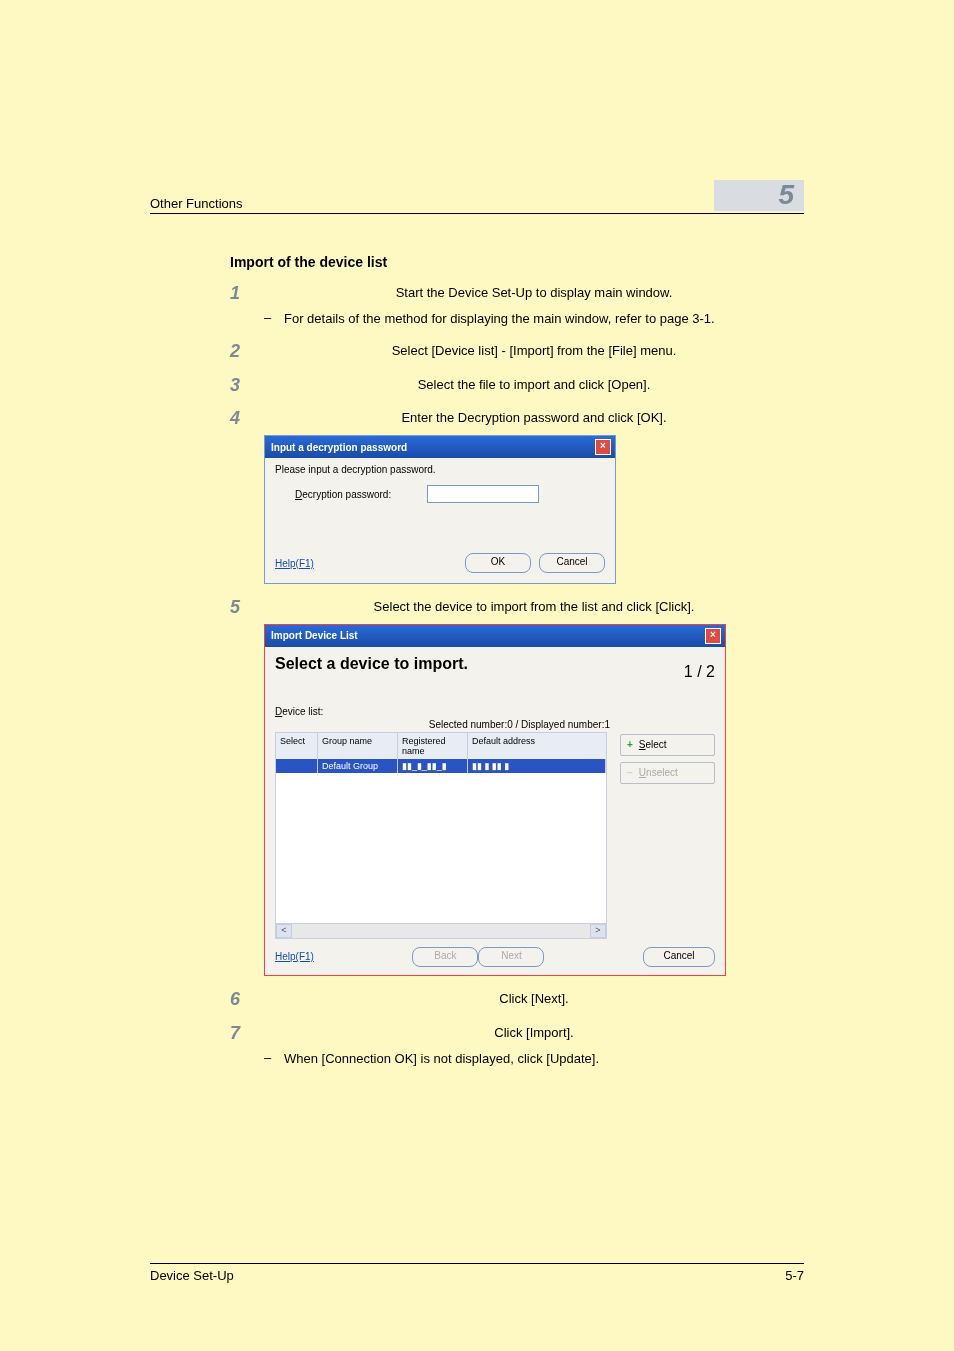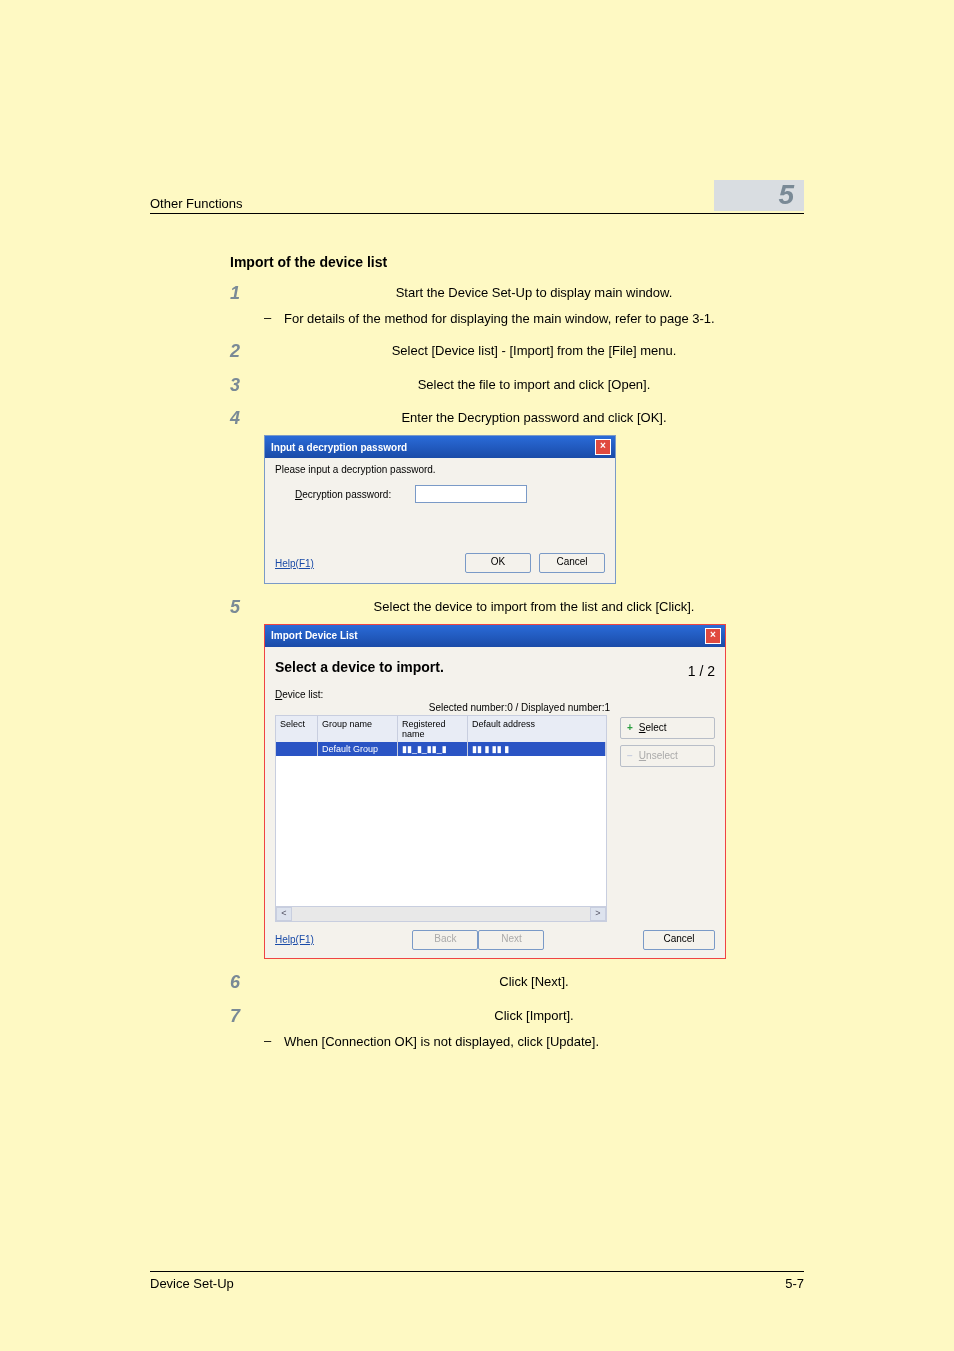--- a/index.html
+++ b/index.html
@@ -120,7 +120,7 @@
     margin-bottom: 50px;
   }
   .field-label {
-    width: 120px;
+    width: 132px;
   }
   .field-label .u { text-decoration: underline; }
   .field-input {

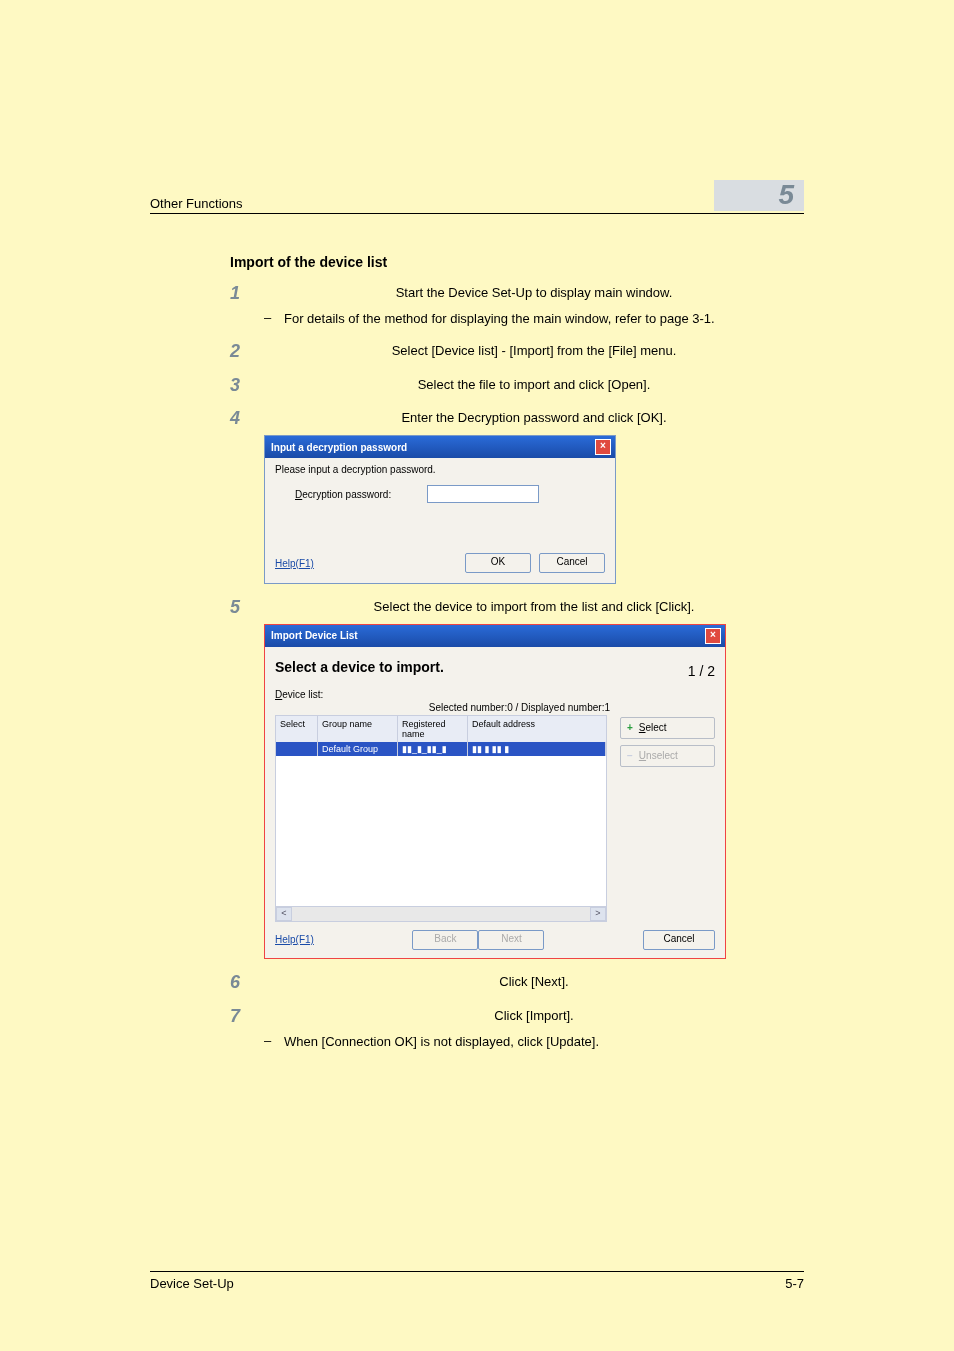--- a/index.html
+++ b/index.html
@@ -150,7 +150,7 @@
     font-size: 10px;
     text-align: center;
     line-height: 16px;
-    border-radius: 2px;
+    border-radius: 8px;
   }
   .btn.disabled { color: #aaa; }
 

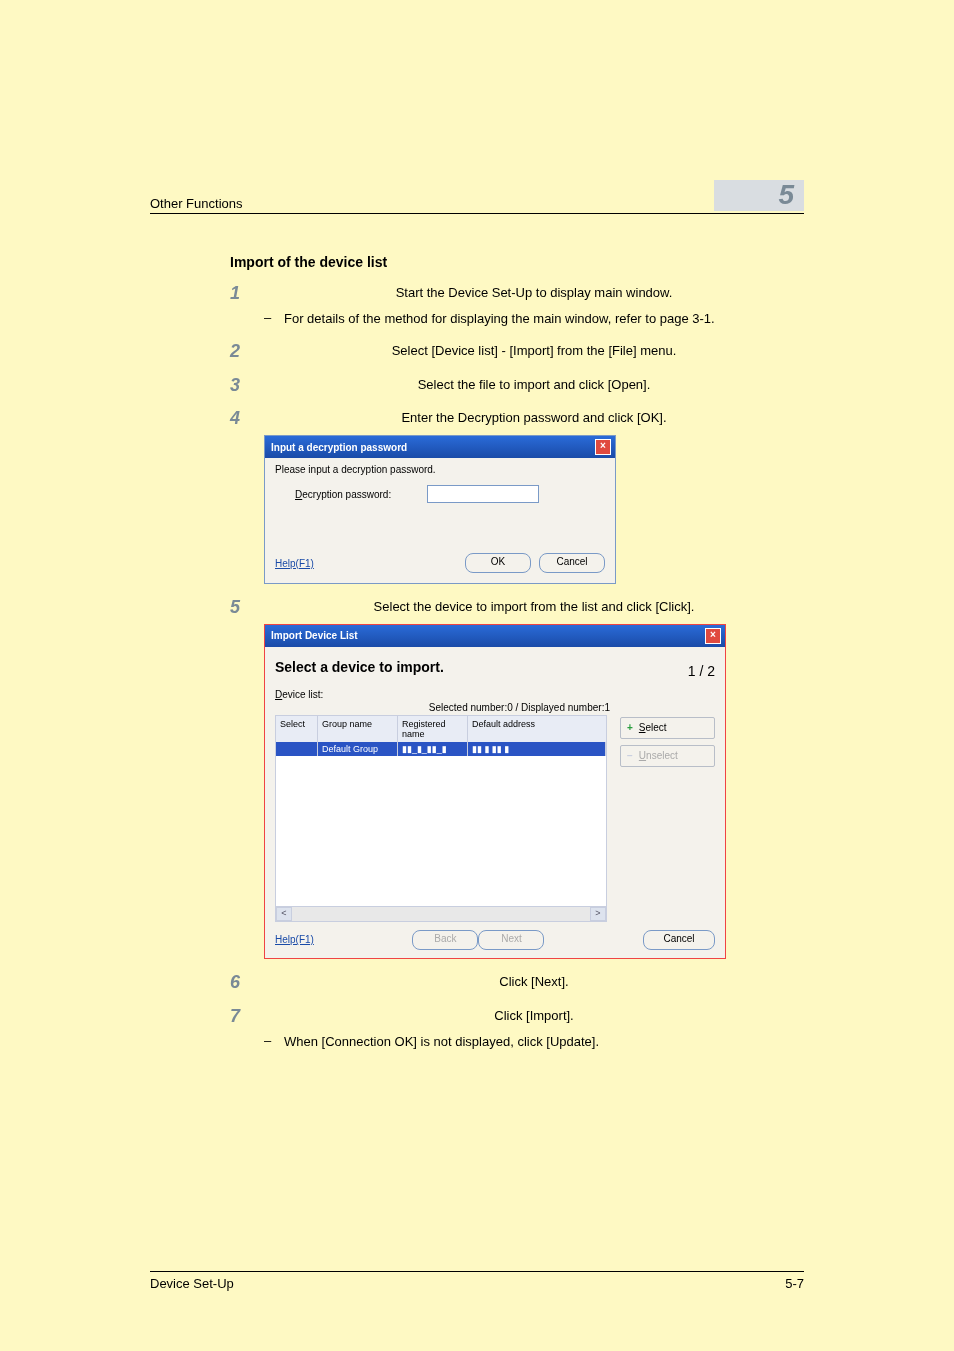--- a/index.html
+++ b/index.html
@@ -168,10 +168,10 @@
   .d2-toprow {
     display: flex;
     justify-content: space-between;
-    align-items: center;
-    margin-bottom: 10px;
-    font-weight: bold;
-    font-size: 14px;
+    align-items: flex-start;
+    margin-bottom: 25px;
+    font-weight: bold;
+    font-size: 16px;
   }
   .d2-counter { font-weight: normal; margin-top: 8px; }
   .d2-mainrow {

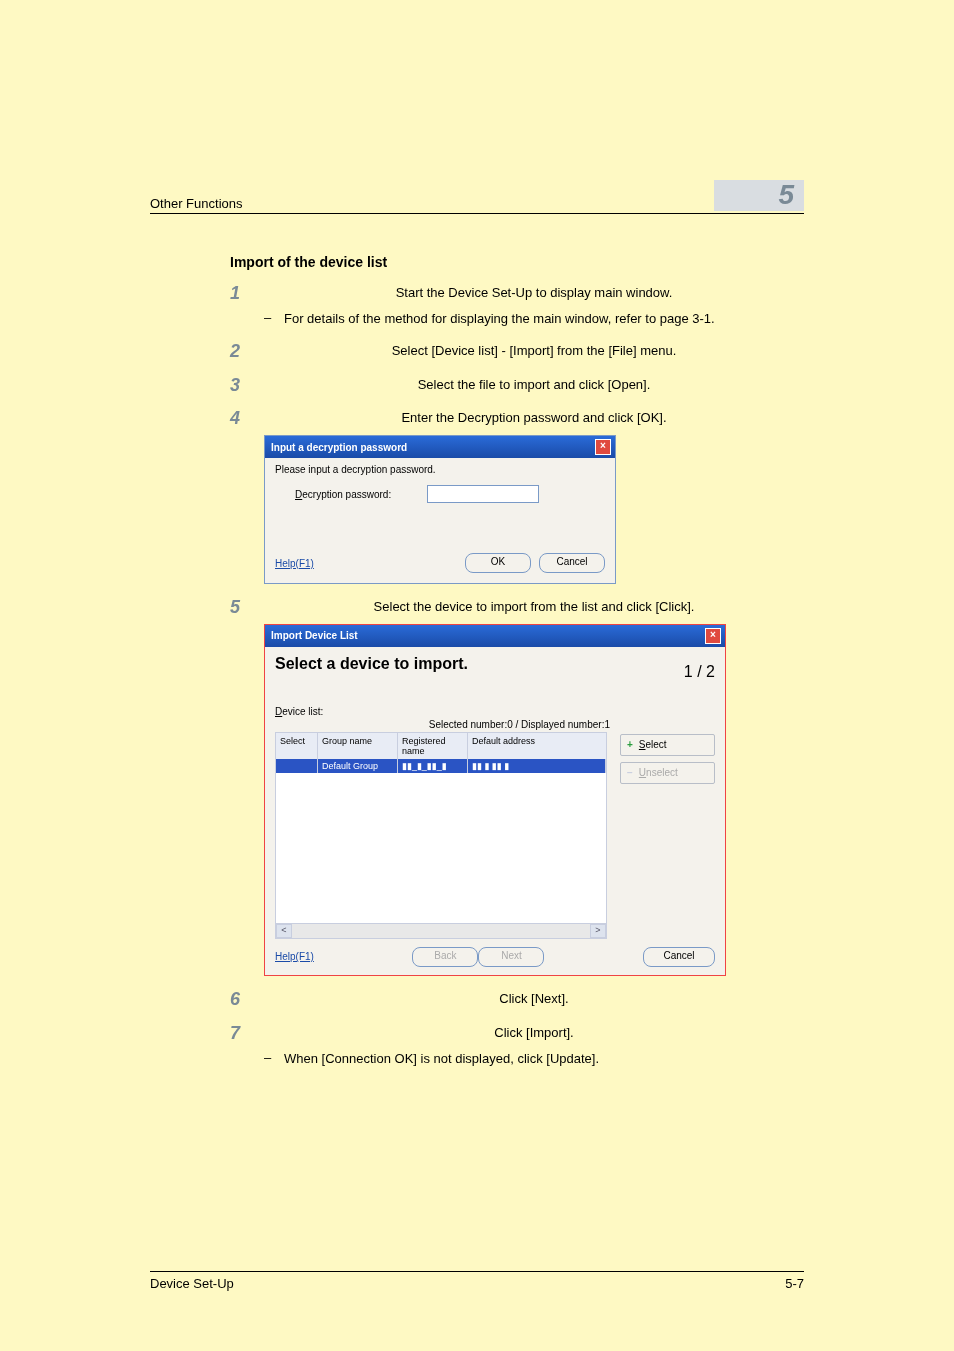--- a/index.html
+++ b/index.html
@@ -274,7 +274,7 @@
 
   .page-footer {
     position: absolute;
-    bottom: 60px;
+    bottom: 68px;
     left: 150px;
     right: 150px;
     border-top: 1px solid #000;

